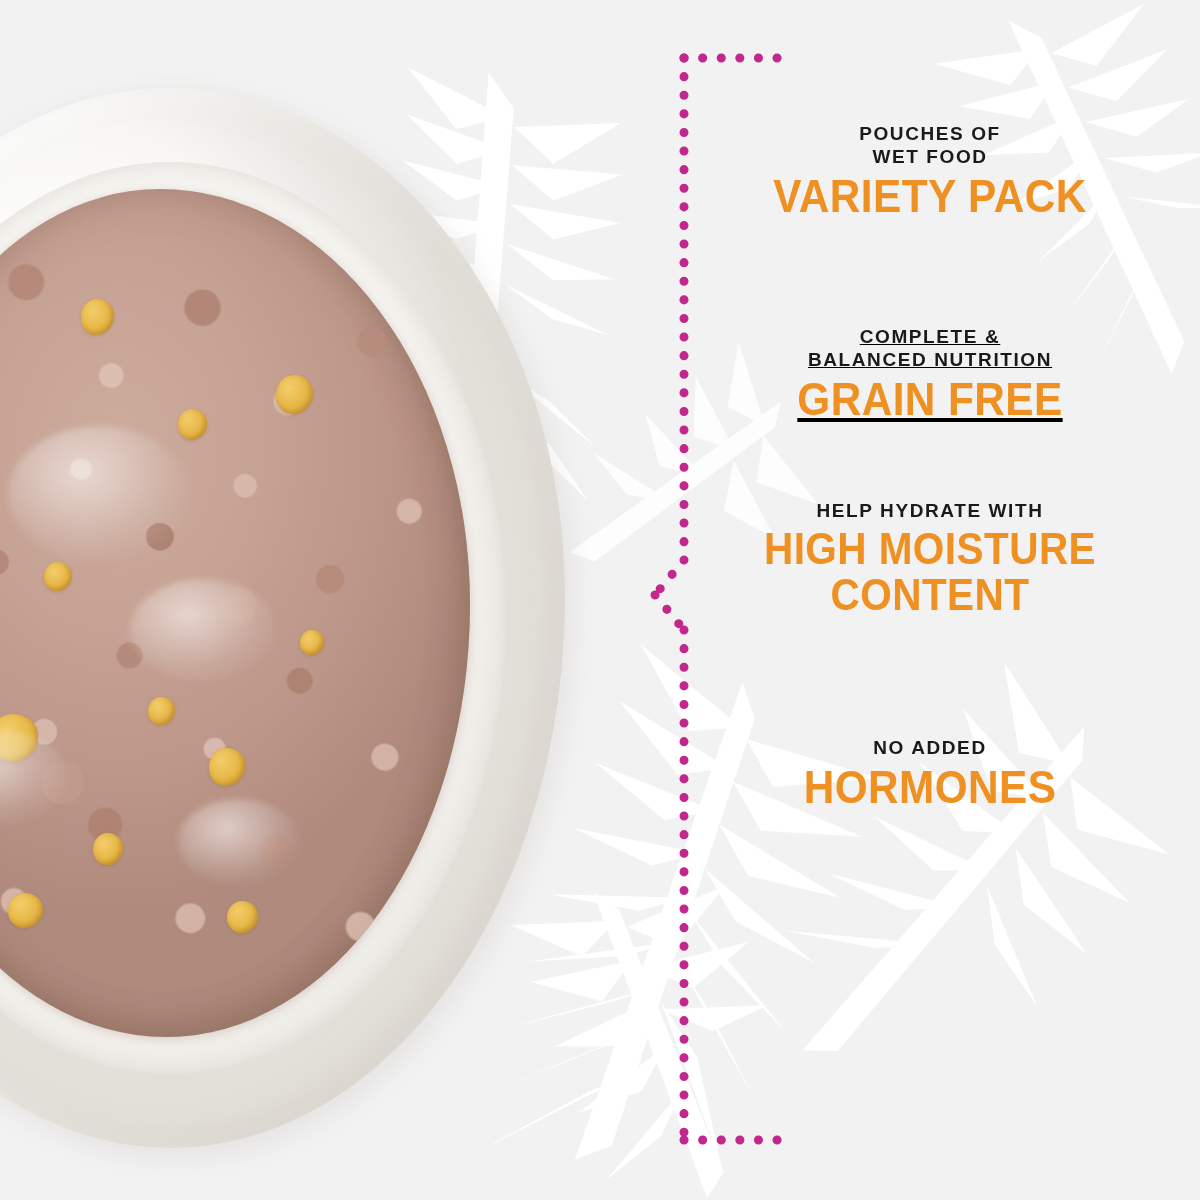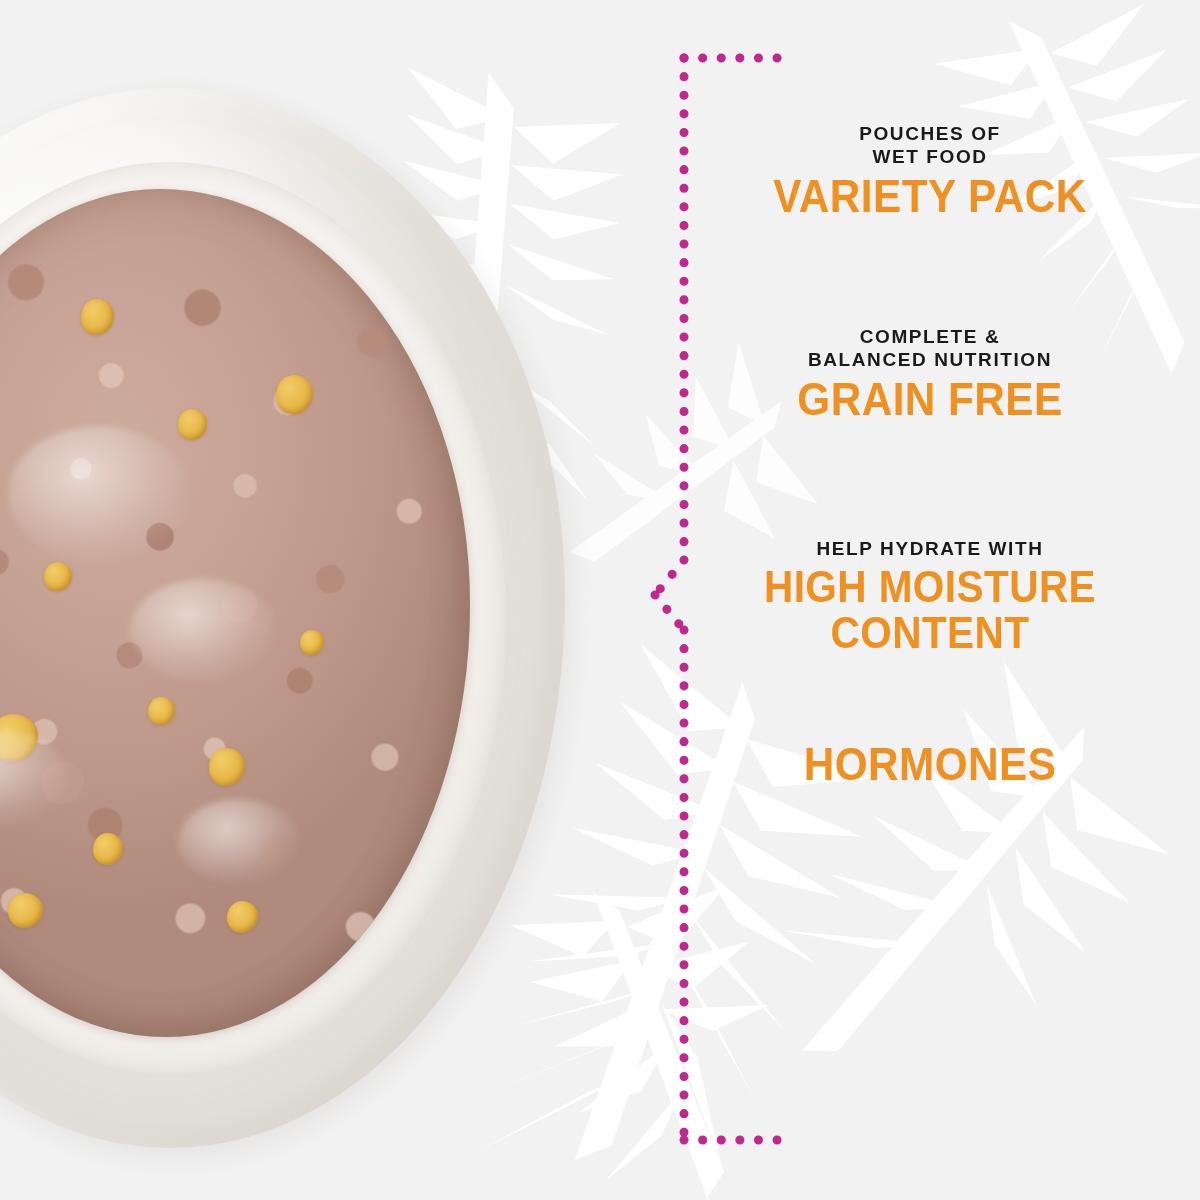--- a/index.html
+++ b/index.html
@@ -166,7 +166,7 @@
 
   
   #feature-0 { top:122px; }
-  #feature-1 { top:325px; }
+  #feature-1 { top:325px;text-decoration:underline; }
   #feature-2 { top:537px; }
   #feature-3 { top:736px; }
   #feature-4 { top:912px; }

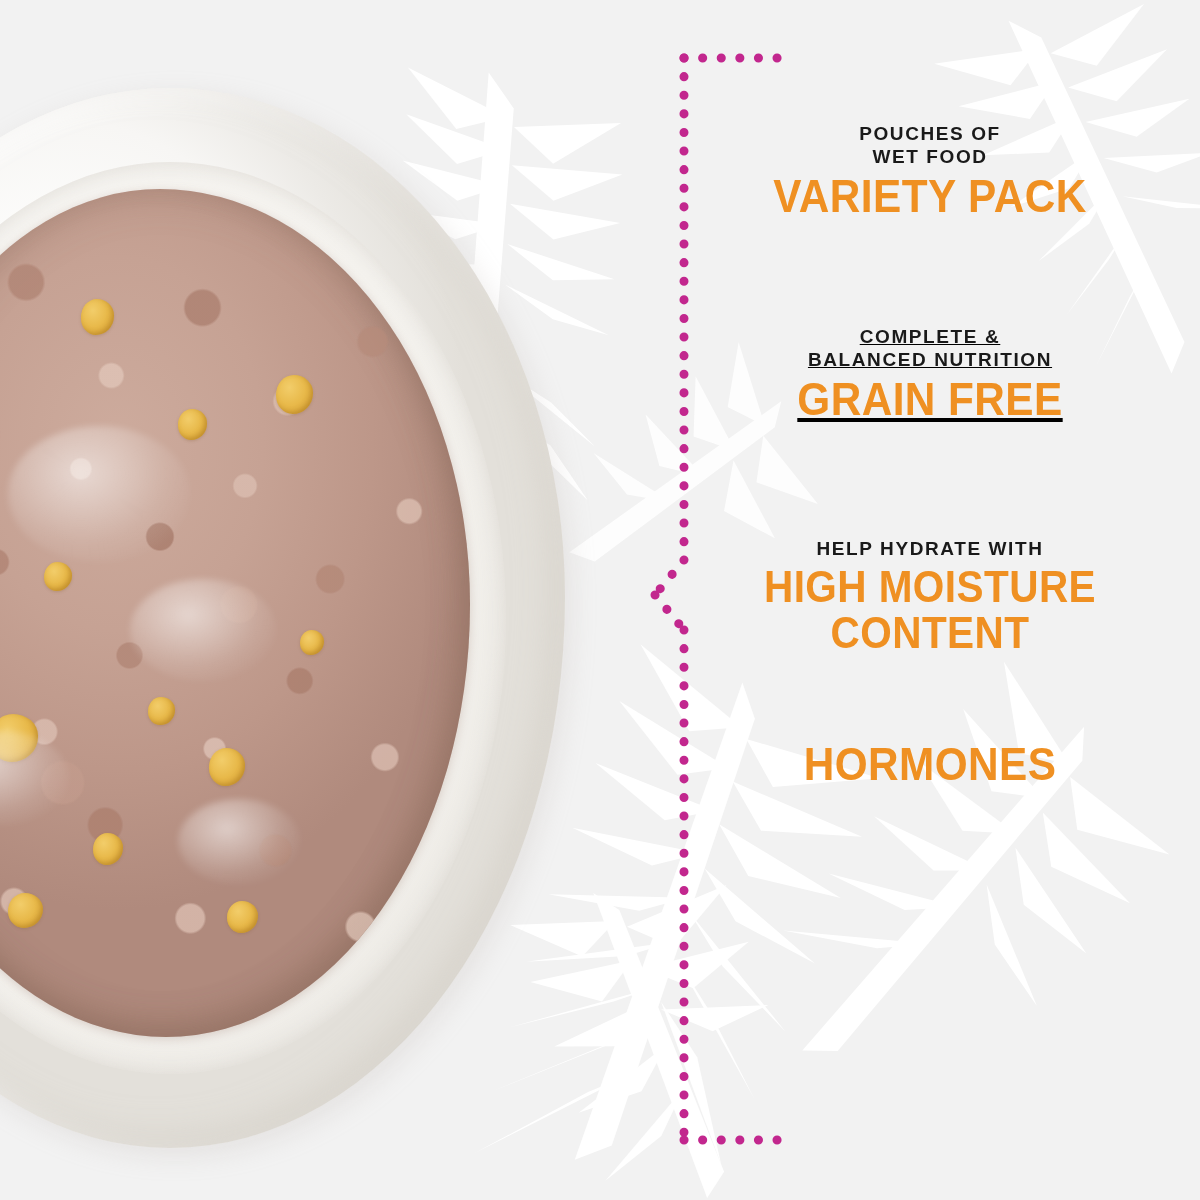--- a/index.html
+++ b/index.html
@@ -167,7 +167,7 @@
   
   #feature-0 { top:122px; }
   #feature-1 { top:325px;text-decoration:underline; }
-  #feature-2 { top:537px; }
+  #feature-2 { top:499px; }
   #feature-3 { top:736px; }
   #feature-4 { top:912px; }
 

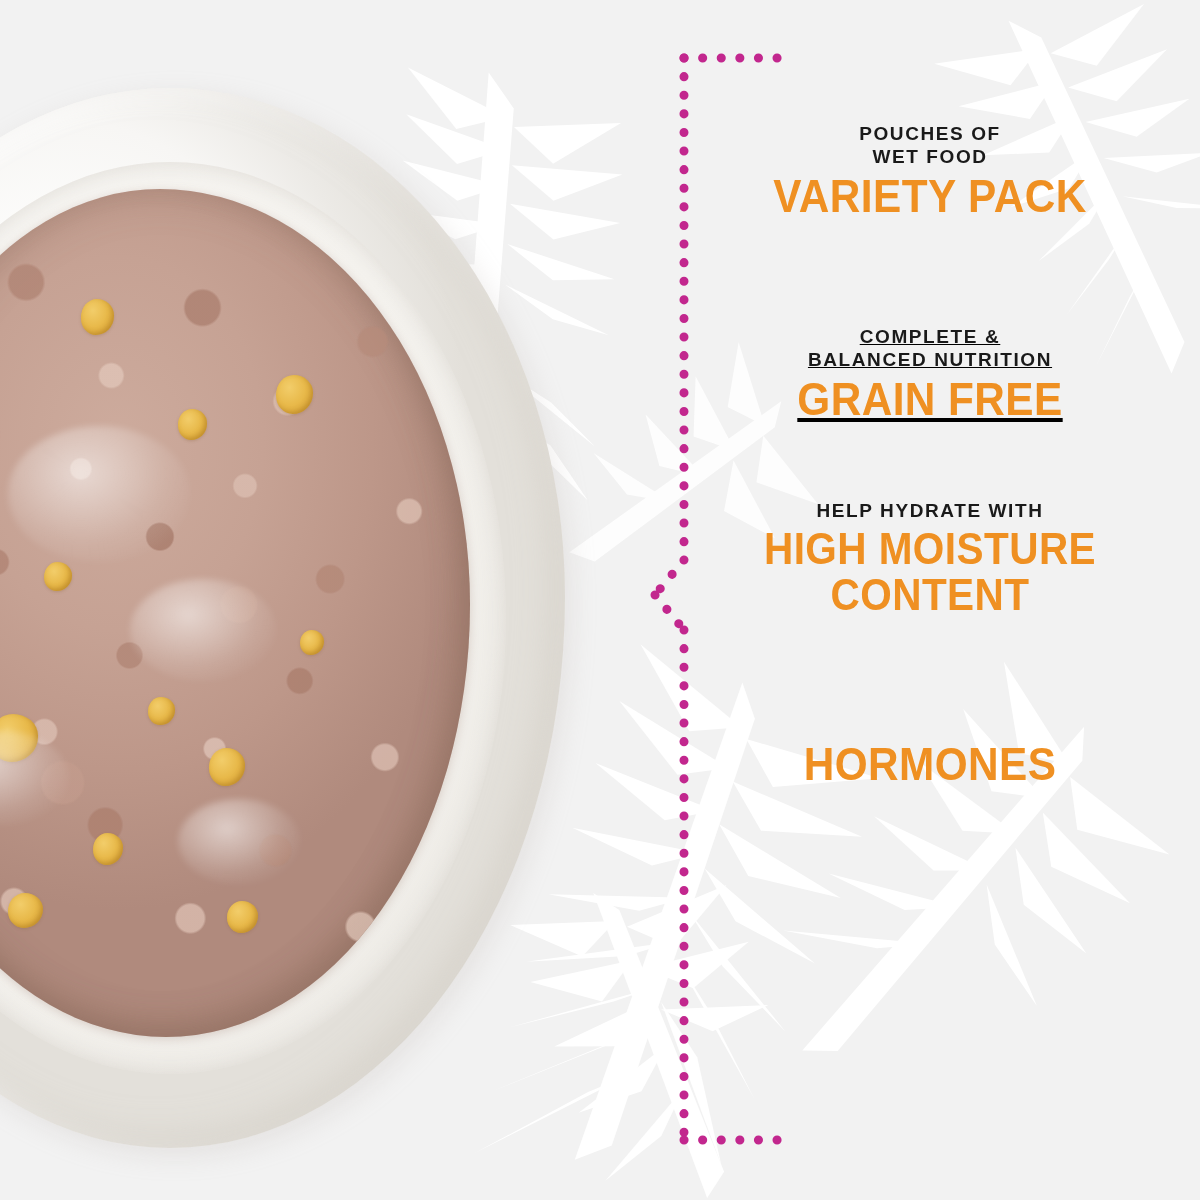--- a/index.html
+++ b/index.html
@@ -353,6 +353,7 @@
   </div>
 
   <div class="feature" id="feature-3">
+    <span class="feature-eyebrow">NO ADDED</span>
     <span class="feature-headline">HORMONES</span>
   </div>
 

